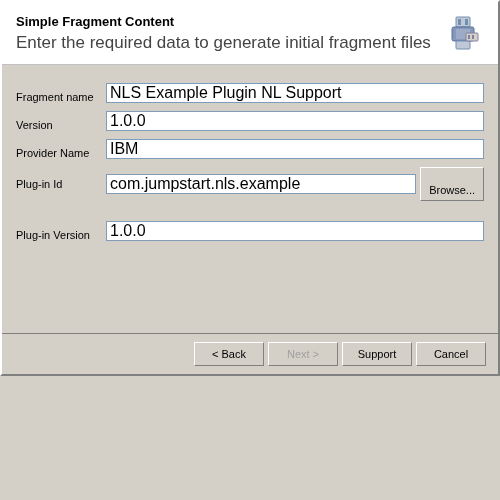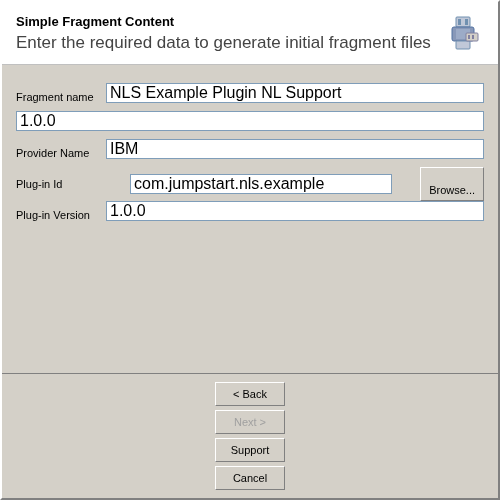--- a/index.html
+++ b/index.html
@@ -20,7 +20,7 @@
 
     .dialog {
       width: 500px;
-      height: 500px;
+      height: 376px;
       background: #d4d0c8;
       border: 2px solid #fff;
       border-right-color: #808080;

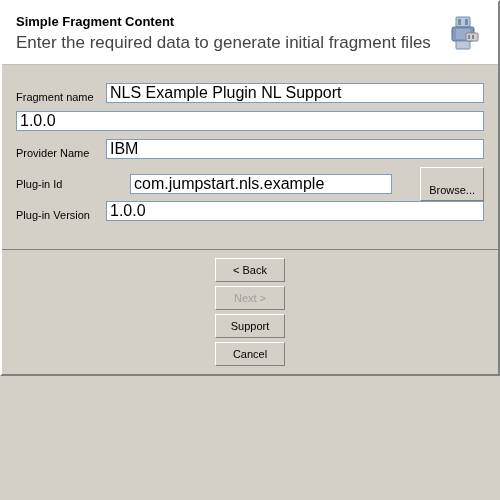--- a/index.html
+++ b/index.html
@@ -178,6 +178,7 @@
     </div>
 
     <div class="form-row">
+      <label class="form-label">Version</label>
       <input class="form-input" type="text" value="1.0.0" style="">
     </div>
 

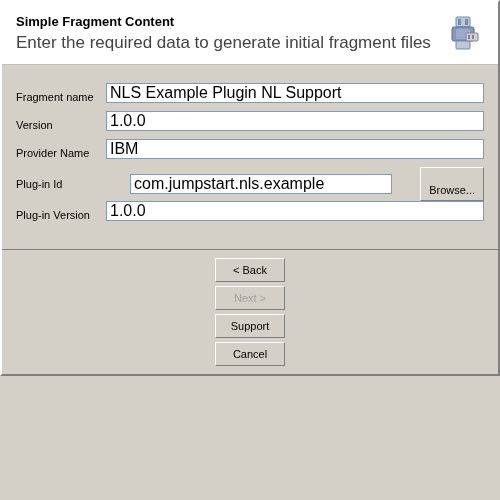--- a/index.html
+++ b/index.html
@@ -96,8 +96,7 @@
     .form-row-with-button {
       display: flex;
       align-items: center;
-      margin-bottom: 0;
-      gap: 24px;
+      margin-bottom: 20px;
     }
 
     .browse-btn {

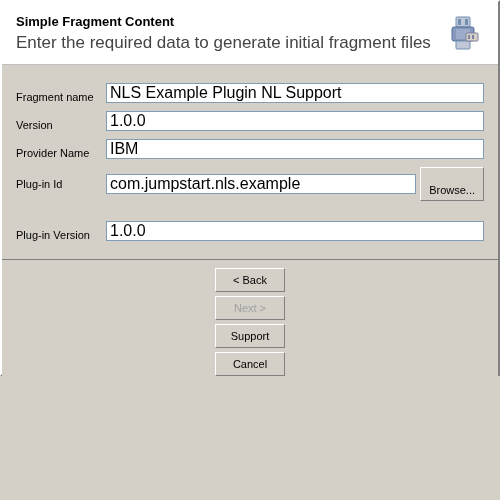--- a/index.html
+++ b/index.html
@@ -121,7 +121,6 @@
       align-items: center;
       gap: 4px;
       background: #d4d0c8;
-      flex-direction: column;
     }
 
     .footer-btn {

